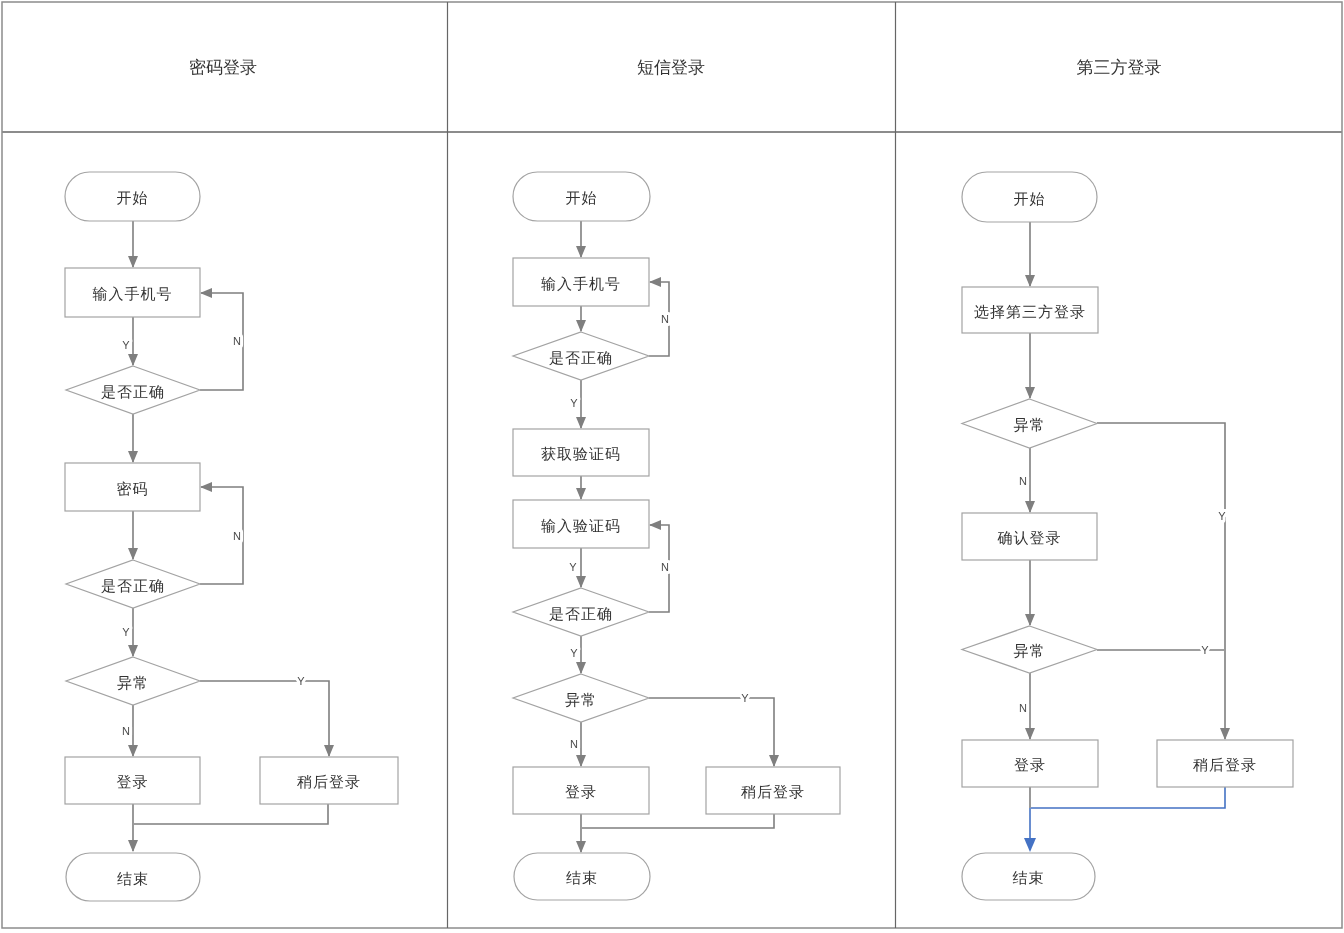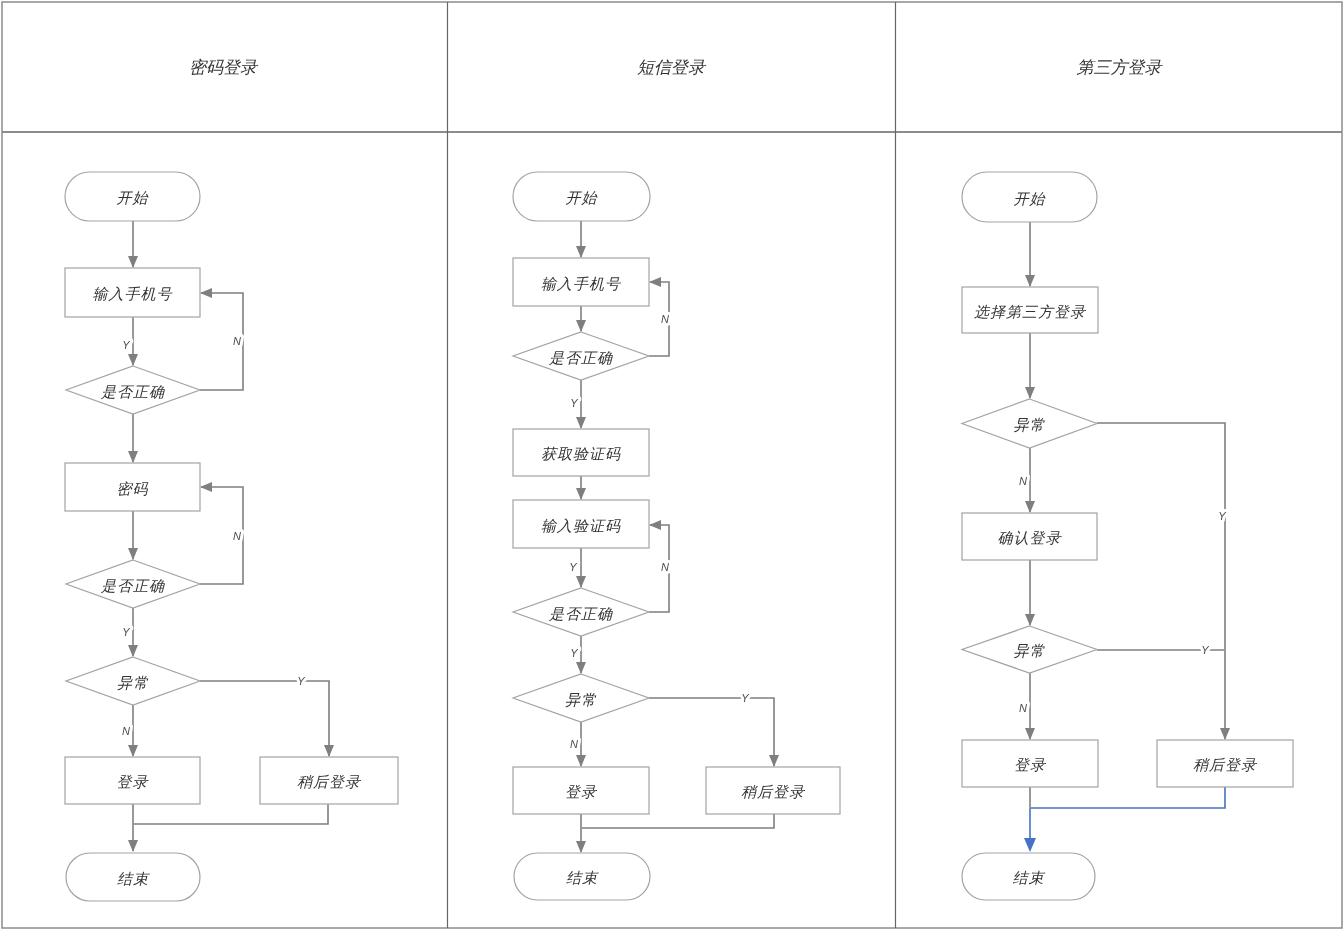--- a/index.html
+++ b/index.html
@@ -4,7 +4,7 @@
 <style>
   html,body{margin:0;padding:0;background:#ffffff;}
   .canvas{position:relative;width:1344px;height:933px;background:#ffffff;overflow:hidden;
-          font-family:"Liberation Sans","DejaVu Sans",sans-serif;font-style:italic;}
+          font-family:"Liberation Sans","DejaVu Sans",sans-serif;}
   svg{display:block;}
   text{font-family:"Liberation Sans","DejaVu Sans",sans-serif;text-anchor:middle;dominant-baseline:central;}
   .hdr{font-size:17px;fill:#333333;}

